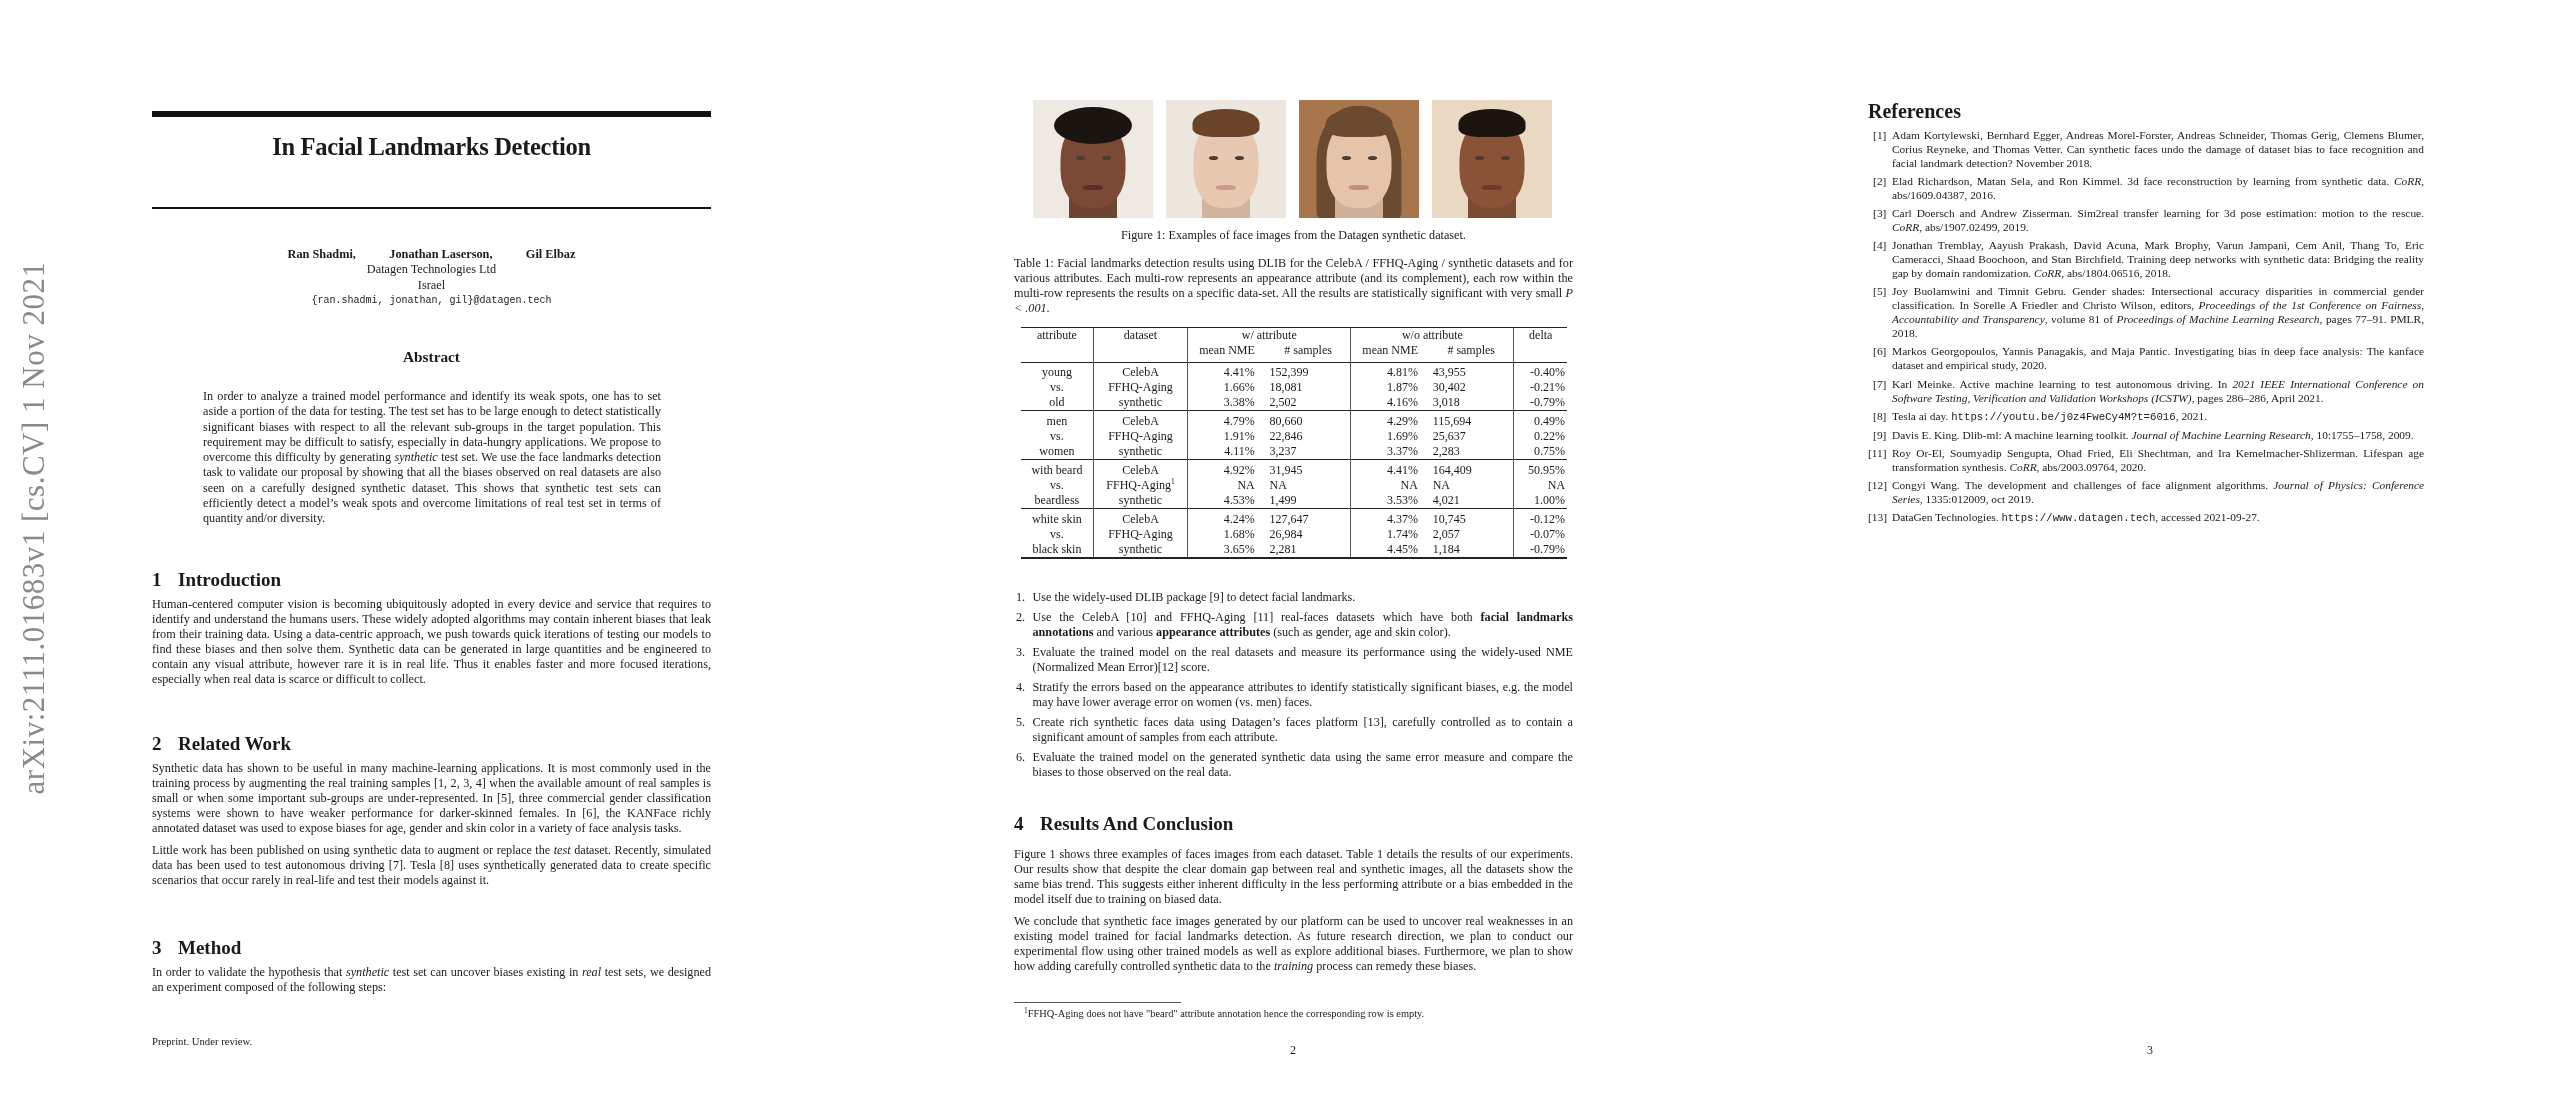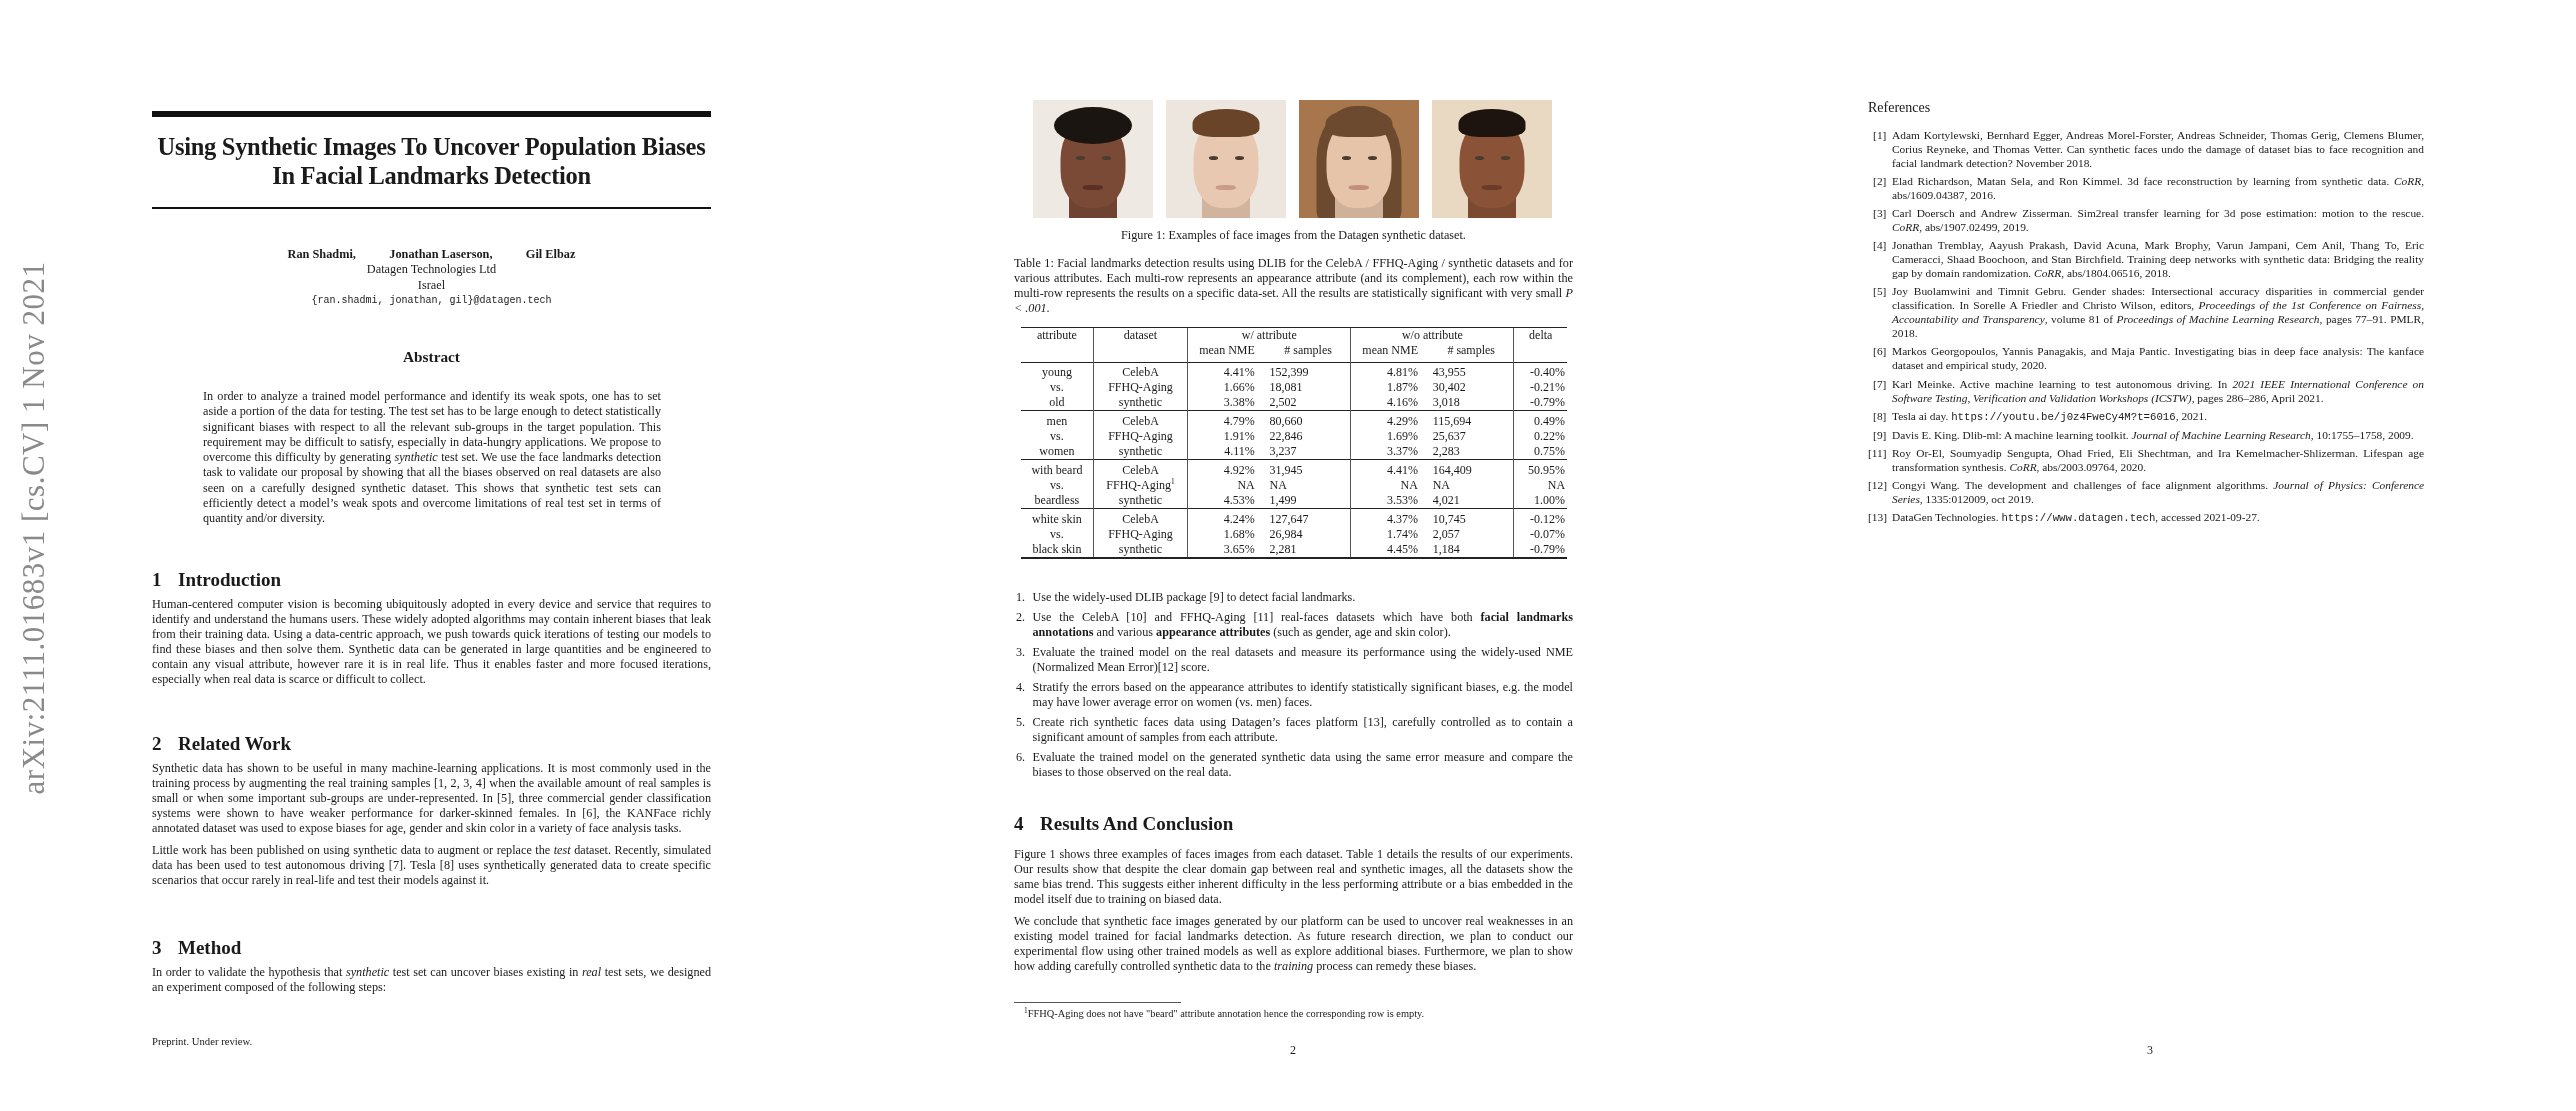--- a/index.html
+++ b/index.html
@@ -68,7 +68,7 @@
   .pgnum { position: absolute; top: 1043px; font-size: 12px; }
 
   
-  .ref-h { position: absolute; left: 1868px; top: 100px; font-size: 14px; font-weight: normal; }
+  .ref-h { position: absolute; left: 1868px; top: 100px; font-size: 20px; font-weight: bold; }
   ol.refs { position: absolute; left: 1868px; width: 556px; top: 128px; list-style: none; font-size: 11.4px; line-height: 14px; }
   ol.refs li { display: flex; margin-bottom: 4.1px; text-align: justify; }
   ol.refs li .n { width: 24px; flex: none; text-align: right; padding-right: 5.6px; }

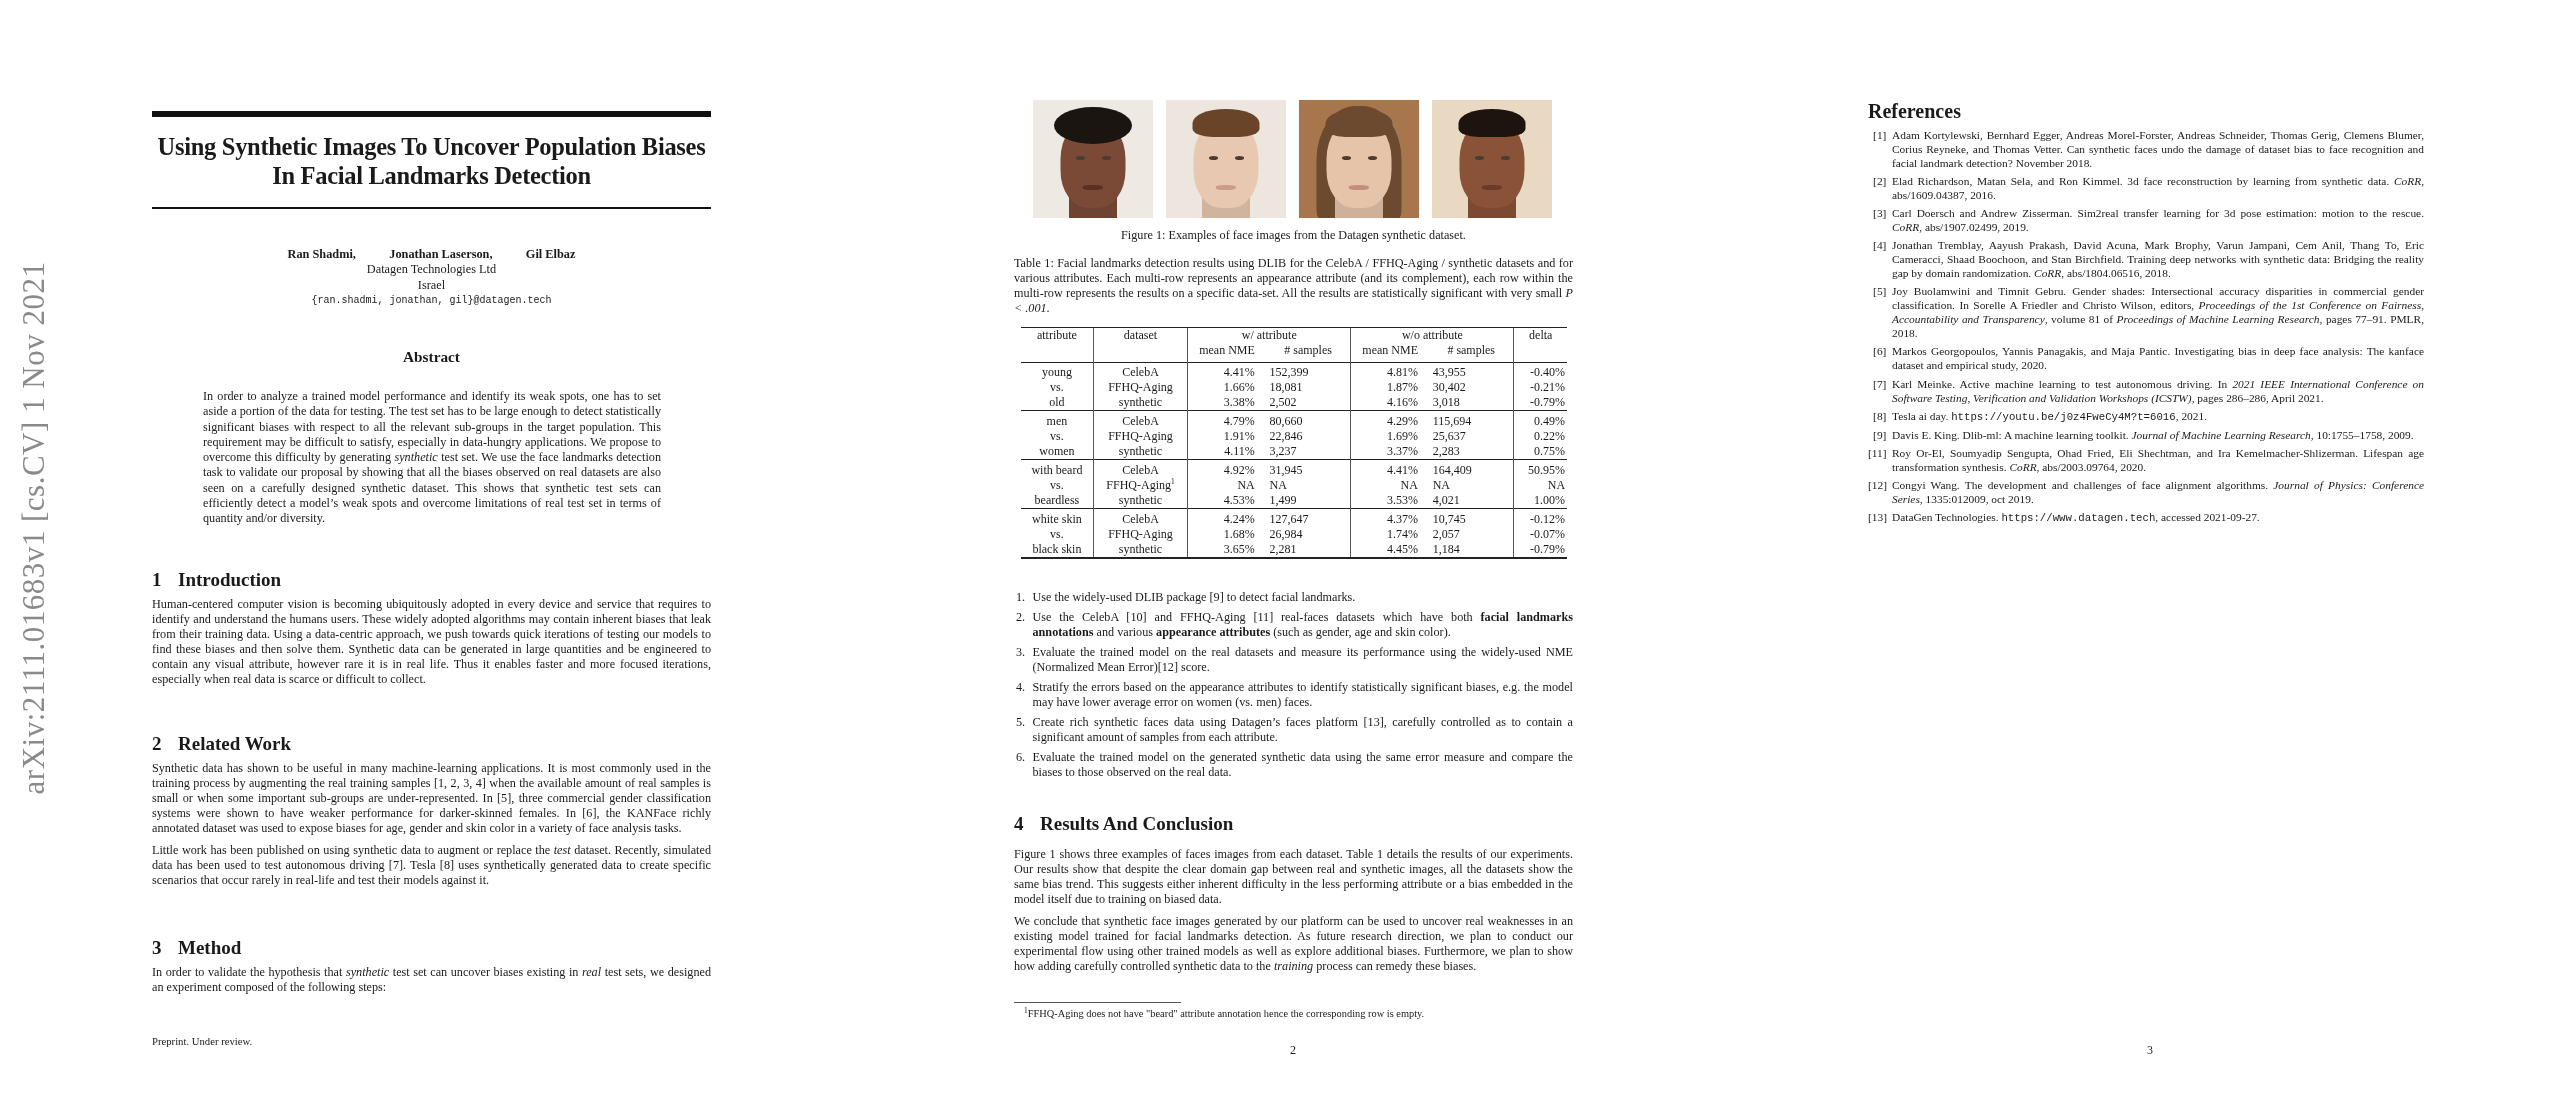--- a/index.html
+++ b/index.html
@@ -85,7 +85,6 @@
 
   <div class="rule-thick"></div>
   <div class="title">
-    <div>Using Synthetic Images To Uncover Population Biases</div>
     <div>In Facial Landmarks Detection</div>
   </div>
   <div class="rule-thin"></div>

